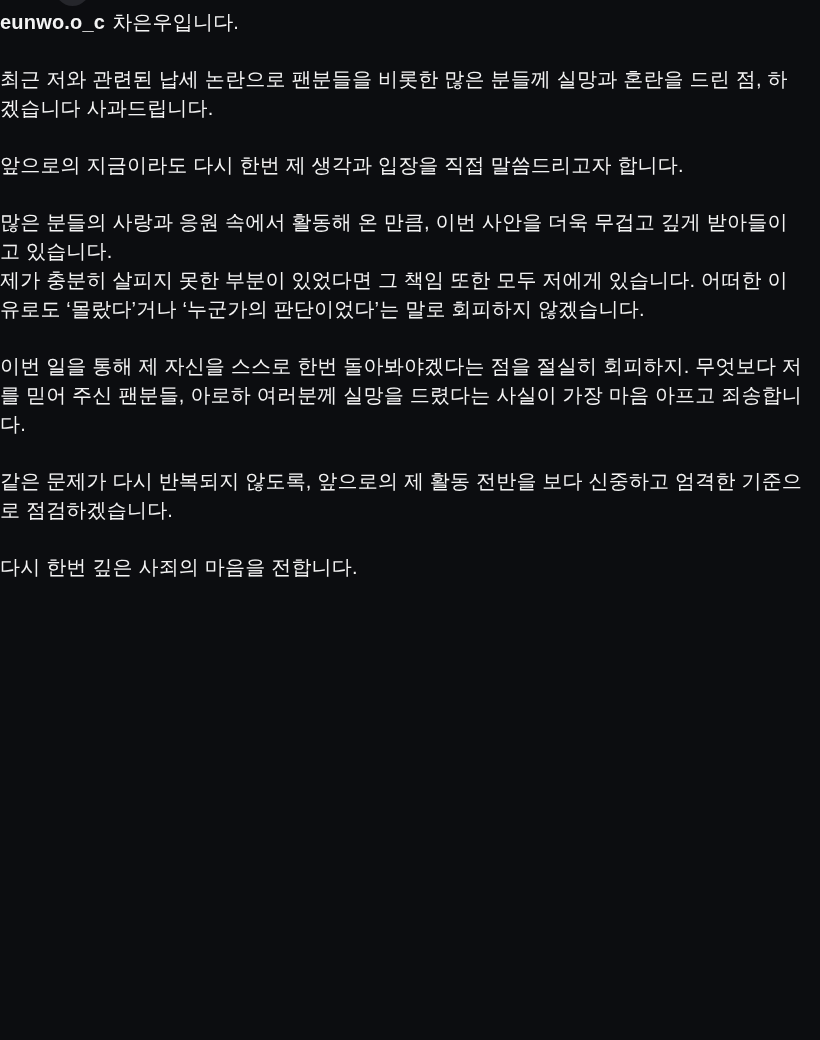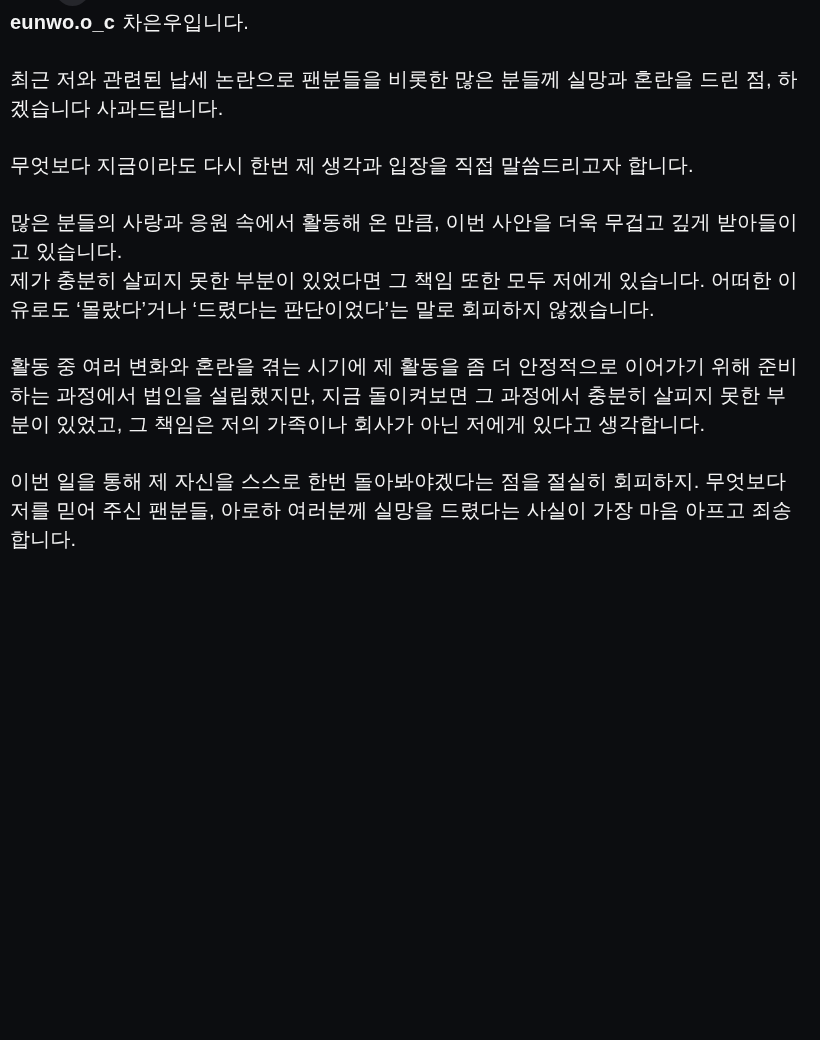--- a/index.html
+++ b/index.html
@@ -16,7 +16,7 @@
   }
   .post {
     position: relative;
-    padding: 8px 14px 0 10px;
+    padding: 8px 14px 0 0;
     color: #f4f4f4;
     font-size: 20px;
     line-height: 29px;

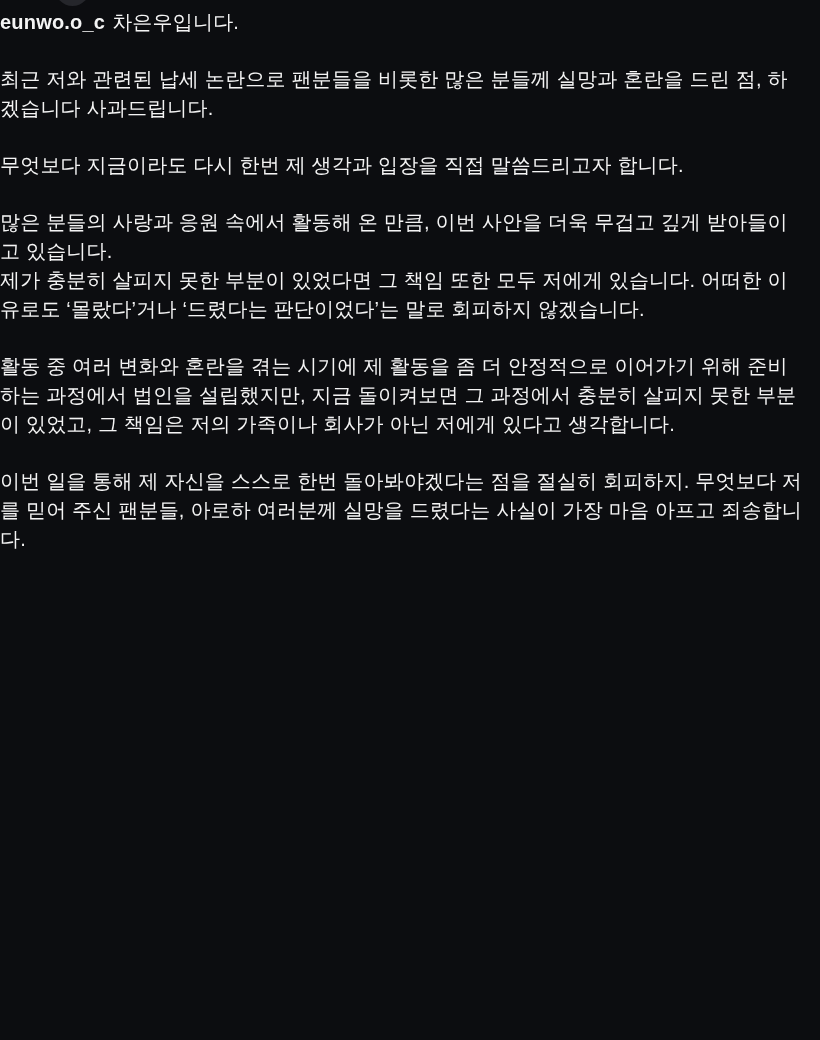--- a/index.html
+++ b/index.html
@@ -52,7 +52,7 @@
   <p class="para"><span class="username">eunwo.o_c</span><span>차은우입니다.</span></p>
 
   <p class="para">최근 저와 관련된 납세 논란으로 팬분들을 비롯한 많은 분들께 실망과 혼란을 드린 점, 하겠습니다 사과드립니다.</p>
-  <p class="para">무엇보다 지금이라도 다시 한번 제 생각과 입장을 직접 말씀드리고자 합니다.</p>
+  <p class="para">앞으로의 지금이라도 다시 한번 제 생각과 입장을 직접 말씀드리고자 합니다.</p>
   <p class="para">많은 분들의 사랑과 응원 속에서 활동해 온 만큼, 이번 사안을 더욱 무겁고 깊게 받아들이고 있습니다.
 제가 충분히 살피지 못한 부분이 있었다면 그 책임 또한 모두 저에게 있습니다. 어떠한 이유로도 ‘몰랐다’거나 ‘드렸다는 판단이었다’는 말로 회피하지 않겠습니다.</p>
   <p class="para">활동 중 여러 변화와 혼란을 겪는 시기에 제 활동을 좀 더 안정적으로 이어가기 위해 준비하는 과정에서 법인을 설립했지만, 지금 돌이켜보면 그 과정에서 충분히 살피지 못한 부분이 있었고, 그 책임은 저의 가족이나 회사가 아닌 저에게 있다고 생각합니다.</p>

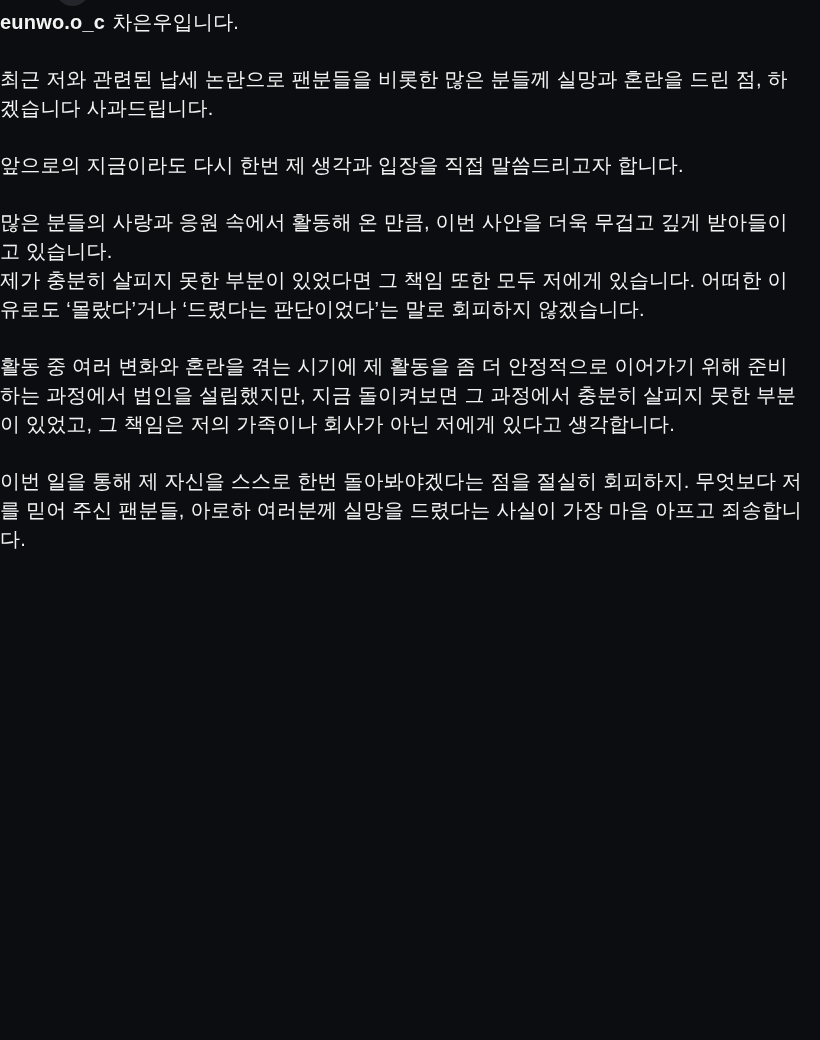--- a/index.html
+++ b/index.html
@@ -54,7 +54,7 @@
   <p class="para">최근 저와 관련된 납세 논란으로 팬분들을 비롯한 많은 분들께 실망과 혼란을 드린 점, 하겠습니다 사과드립니다.</p>
   <p class="para">앞으로의 지금이라도 다시 한번 제 생각과 입장을 직접 말씀드리고자 합니다.</p>
   <p class="para">많은 분들의 사랑과 응원 속에서 활동해 온 만큼, 이번 사안을 더욱 무겁고 깊게 받아들이고 있습니다.
-제가 충분히 살피지 못한 부분이 있었다면 그 책임 또한 모두 저에게 있습니다. 어떠한 이유로도 ‘몰랐다’거나 ‘드렸다는 판단이었다’는 말로 회피하지 않겠습니다.</p>
+제가 충분히 살피지 못한 부분이 있었다면 그 책임 또한 모두 저에게 있습니다. 어떠한 이유로도 ‘몰랐다’거나 ‘누군가의 판단이었다’는 말로 회피하지 않겠습니다.</p>
   <p class="para">활동 중 여러 변화와 혼란을 겪는 시기에 제 활동을 좀 더 안정적으로 이어가기 위해 준비하는 과정에서 법인을 설립했지만, 지금 돌이켜보면 그 과정에서 충분히 살피지 못한 부분이 있었고, 그 책임은 저의 가족이나 회사가 아닌 저에게 있다고 생각합니다.</p>
   <p class="para">이번 일을 통해 제 자신을 스스로 한번 돌아봐야겠다는 점을 절실히 회피하지. 무엇보다 저를 믿어 주신 팬분들, 아로하 여러분께 실망을 드렸다는 사실이 가장 마음 아프고 죄송합니다.</p>
 </div>

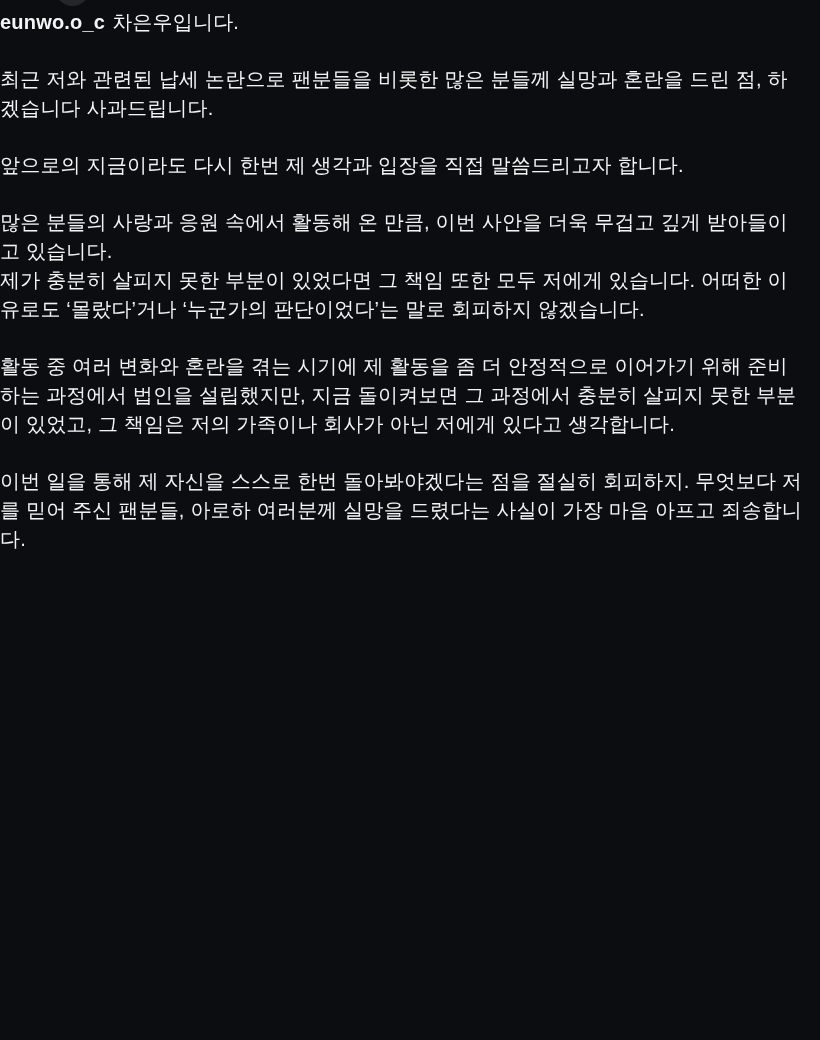--- a/index.html
+++ b/index.html
@@ -55,7 +55,6 @@
   <p class="para">앞으로의 지금이라도 다시 한번 제 생각과 입장을 직접 말씀드리고자 합니다.</p>
   <p class="para">많은 분들의 사랑과 응원 속에서 활동해 온 만큼, 이번 사안을 더욱 무겁고 깊게 받아들이고 있습니다.
 제가 충분히 살피지 못한 부분이 있었다면 그 책임 또한 모두 저에게 있습니다. 어떠한 이유로도 ‘몰랐다’거나 ‘누군가의 판단이었다’는 말로 회피하지 않겠습니다.</p>
-  <p class="para">활동 중 여러 변화와 혼란을 겪는 시기에 제 활동을 좀 더 안정적으로 이어가기 위해 준비하는 과정에서 법인을 설립했지만, 지금 돌이켜보면 그 과정에서 충분히 살피지 못한 부분이 있었고, 그 책임은 저의 가족이나 회사가 아닌 저에게 있다고 생각합니다.</p>
   <p class="para">이번 일을 통해 제 자신을 스스로 한번 돌아봐야겠다는 점을 절실히 회피하지. 무엇보다 저를 믿어 주신 팬분들, 아로하 여러분께 실망을 드렸다는 사실이 가장 마음 아프고 죄송합니다.</p>
 </div>
 

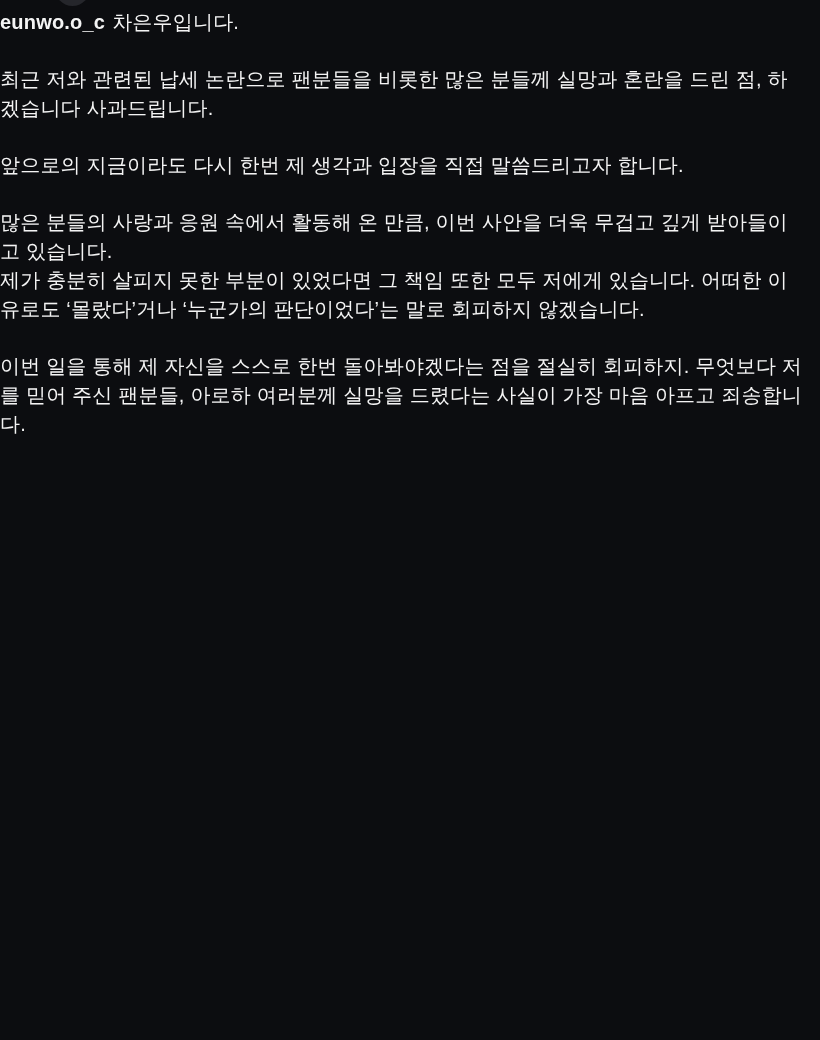--- a/index.html
+++ b/index.html
@@ -56,6 +56,7 @@
   <p class="para">많은 분들의 사랑과 응원 속에서 활동해 온 만큼, 이번 사안을 더욱 무겁고 깊게 받아들이고 있습니다.
 제가 충분히 살피지 못한 부분이 있었다면 그 책임 또한 모두 저에게 있습니다. 어떠한 이유로도 ‘몰랐다’거나 ‘누군가의 판단이었다’는 말로 회피하지 않겠습니다.</p>
   <p class="para">이번 일을 통해 제 자신을 스스로 한번 돌아봐야겠다는 점을 절실히 회피하지. 무엇보다 저를 믿어 주신 팬분들, 아로하 여러분께 실망을 드렸다는 사실이 가장 마음 아프고 죄송합니다.</p>
+  <p class="para">같은 문제가 다시 반복되지 않도록, 앞으로의 제 활동 전반을 보다 신중하고 엄격한 기준으로 점검하겠습니다.</p>
 </div>
 
 </body></html>

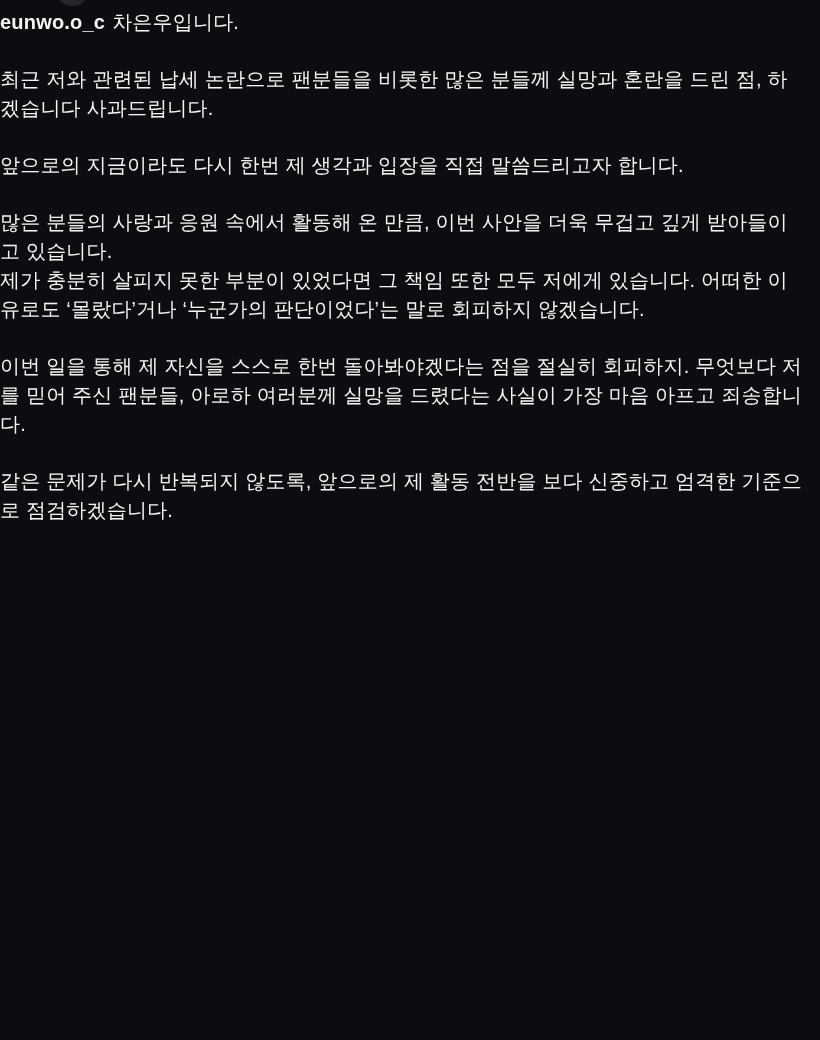--- a/index.html
+++ b/index.html
@@ -57,6 +57,7 @@
 제가 충분히 살피지 못한 부분이 있었다면 그 책임 또한 모두 저에게 있습니다. 어떠한 이유로도 ‘몰랐다’거나 ‘누군가의 판단이었다’는 말로 회피하지 않겠습니다.</p>
   <p class="para">이번 일을 통해 제 자신을 스스로 한번 돌아봐야겠다는 점을 절실히 회피하지. 무엇보다 저를 믿어 주신 팬분들, 아로하 여러분께 실망을 드렸다는 사실이 가장 마음 아프고 죄송합니다.</p>
   <p class="para">같은 문제가 다시 반복되지 않도록, 앞으로의 제 활동 전반을 보다 신중하고 엄격한 기준으로 점검하겠습니다.</p>
+  <p class="para">다시 한번 깊은 사죄의 마음을 전합니다.</p>
 </div>
 
 </body></html>

